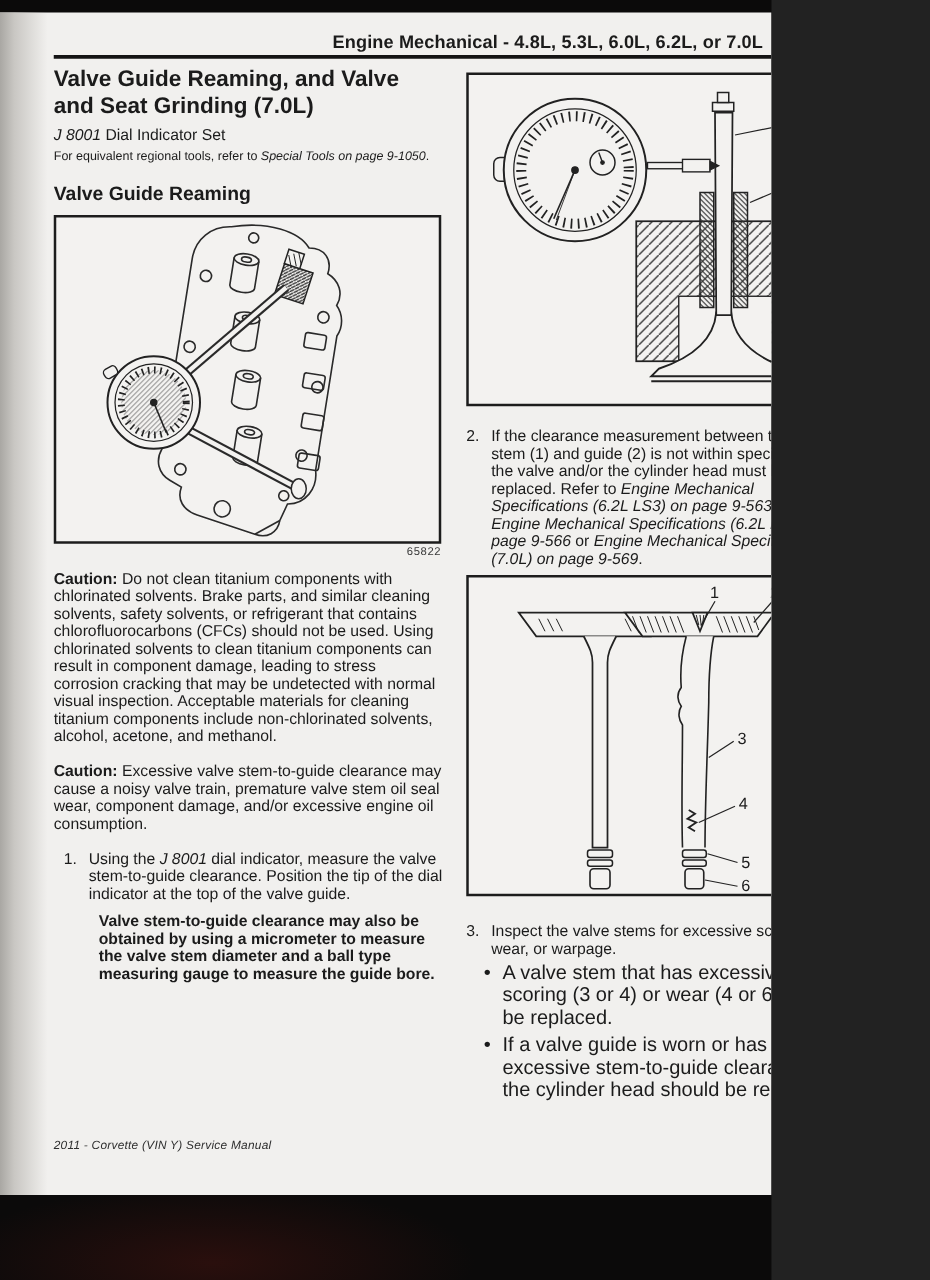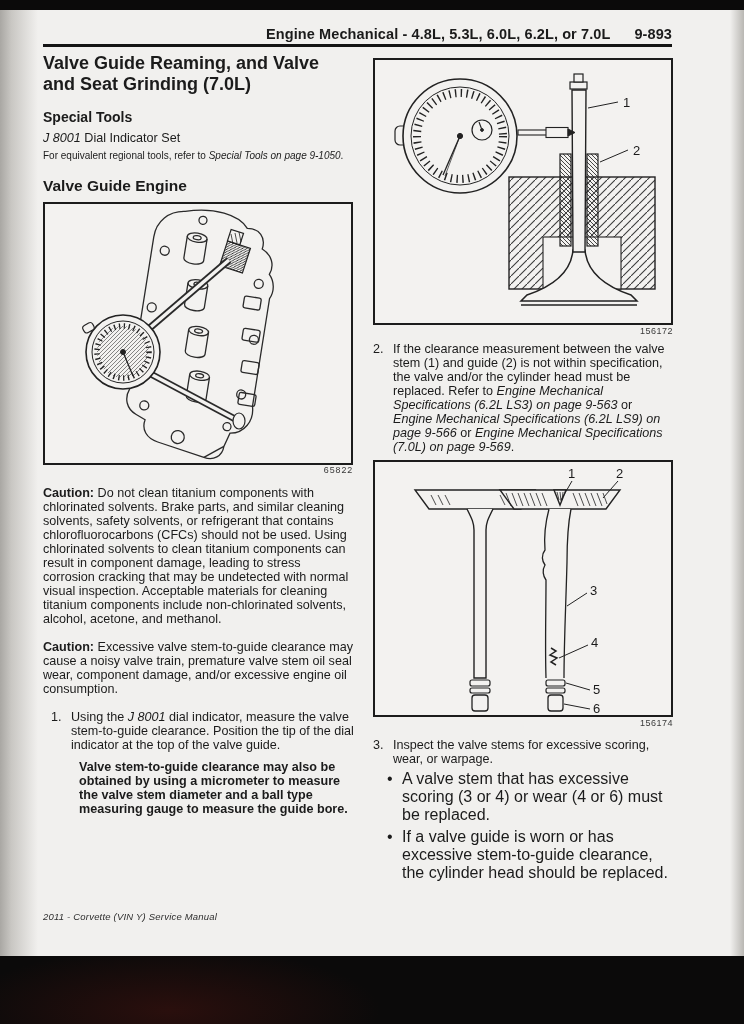--- a/index.html
+++ b/index.html
@@ -4,7 +4,7 @@
 <style>
   html,body{margin:0;padding:0;background:#222;}
   .screen{
-    position:relative;width:744px;height:1024px;overflow:hidden;
+    position:relative;width:617px;height:1024px;overflow:hidden;
     background:#0a0a0a;
     font-family:"Liberation Sans", sans-serif;
     color:#1b1b1b;

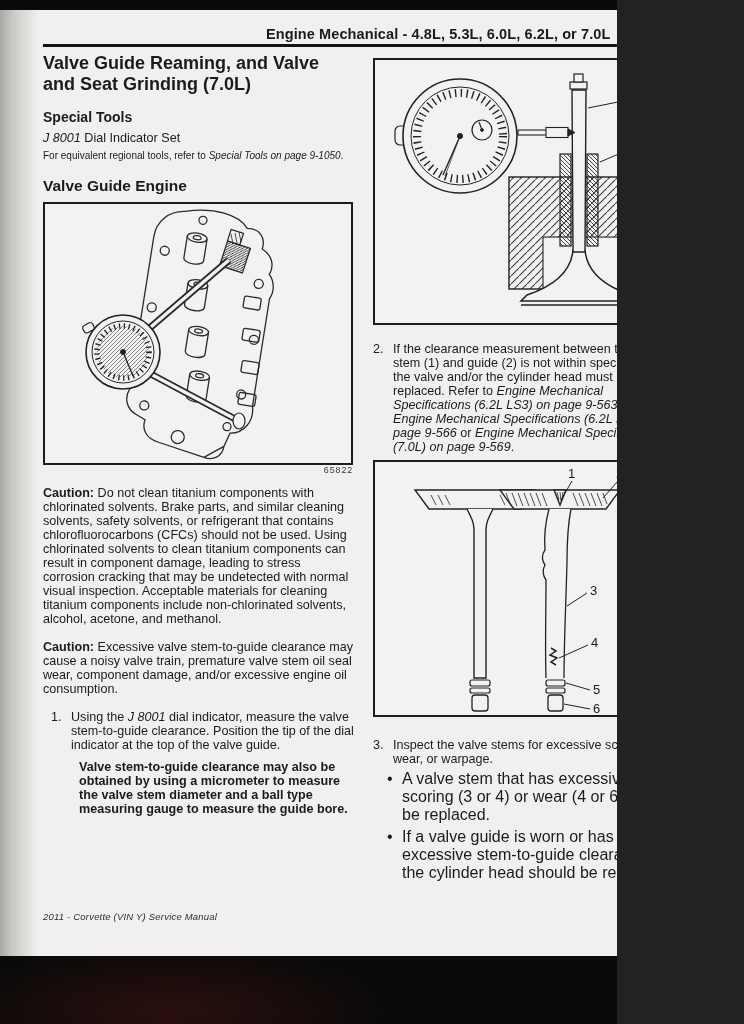--- a/index.html
+++ b/index.html
@@ -88,7 +88,6 @@
     <div class="col-left">
       <h1 class="doc-title">Valve Guide Reaming, and Valve and Seat Grinding (7.0L)</h1>
 
-      <h2 class="sub">Special Tools</h2>
       <p class="tool"><span class="it">J 8001</span><span> Dial Indicator Set</span></p>
       <p class="equiv"><span>For equivalent regional tools, refer to </span><span class="it">Special Tools on page 9-1050</span><span>.</span></p>
 

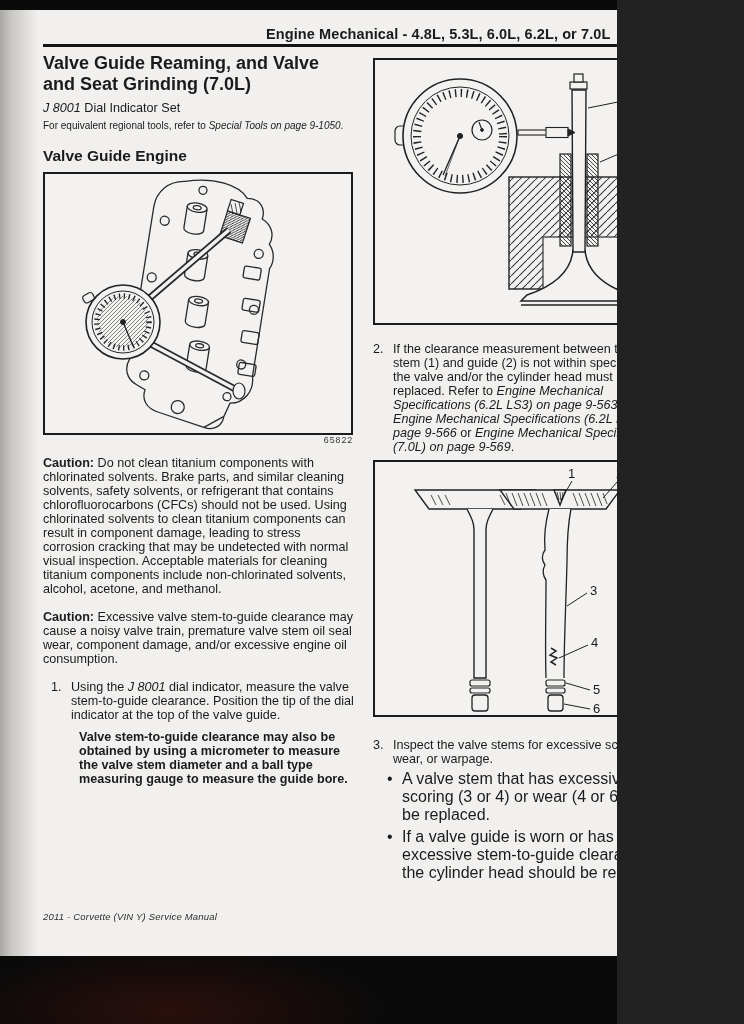--- a/index.html
+++ b/index.html
@@ -91,7 +91,7 @@
       <p class="tool"><span class="it">J 8001</span><span> Dial Indicator Set</span></p>
       <p class="equiv"><span>For equivalent regional tools, refer to </span><span class="it">Special Tools on page 9-1050</span><span>.</span></p>
 
-      <h2 class="section">Valve Guide Engine</h2>
+      <h2 class="section">Valve Guide Reaming</h2>
 
       <div class="figure-box" style="width:310px;height:263px;">
         <svg viewBox="0 0 306 259" width="306" height="259">

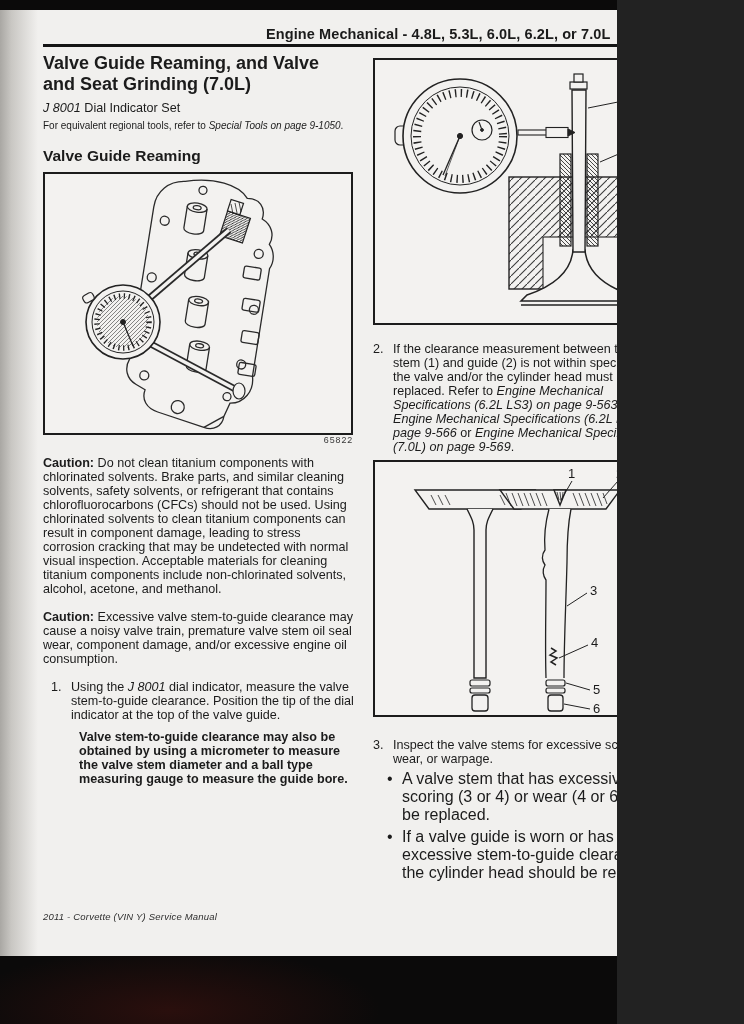--- a/index.html
+++ b/index.html
@@ -167,7 +167,7 @@
           </g>
         </svg>
       </div>
-      <div class="fig-caption" style="width:310px;font-family:Liberation Mono, monospace;">65822</div>
+      <div class="fig-caption" style="width:310px;">65822</div>
 
       <p class="caution"><span class="b">Caution:</span><span> Do not clean titanium components with chlorinated solvents. Brake parts, and similar cleaning solvents, safety solvents, or refrigerant that contains chlorofluorocarbons (CFCs) should not be used. Using chlorinated solvents to clean titanium components can result in component damage, leading to stress corrosion cracking that may be undetected with normal visual inspection. Acceptable materials for cleaning titanium components include non-chlorinated solvents, alcohol, acetone, and methanol.</span></p>
       <p class="caution"><span class="b">Caution:</span><span> Excessive valve stem-to-guide clearance may cause a noisy valve train, premature valve stem oil seal wear, component damage, and/or excessive engine oil consumption.</span></p>

